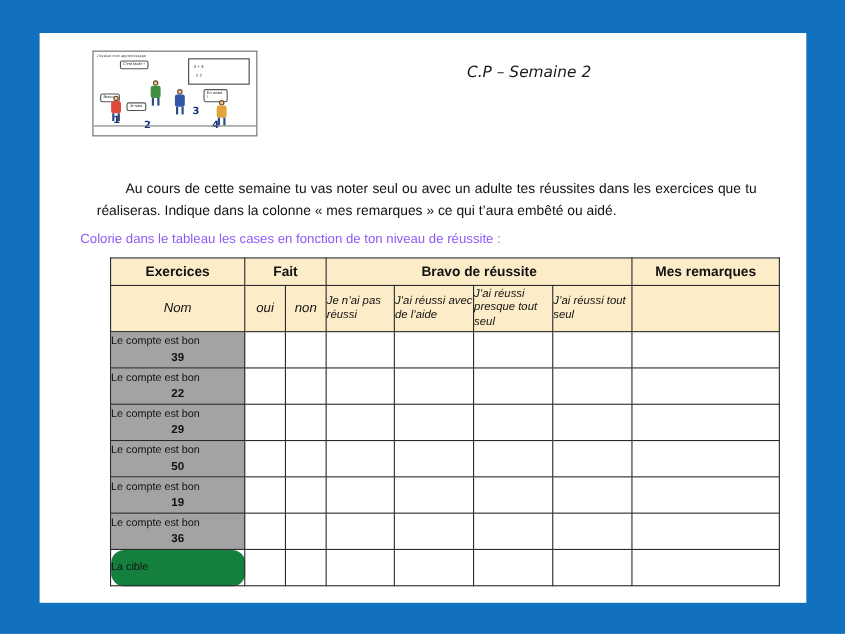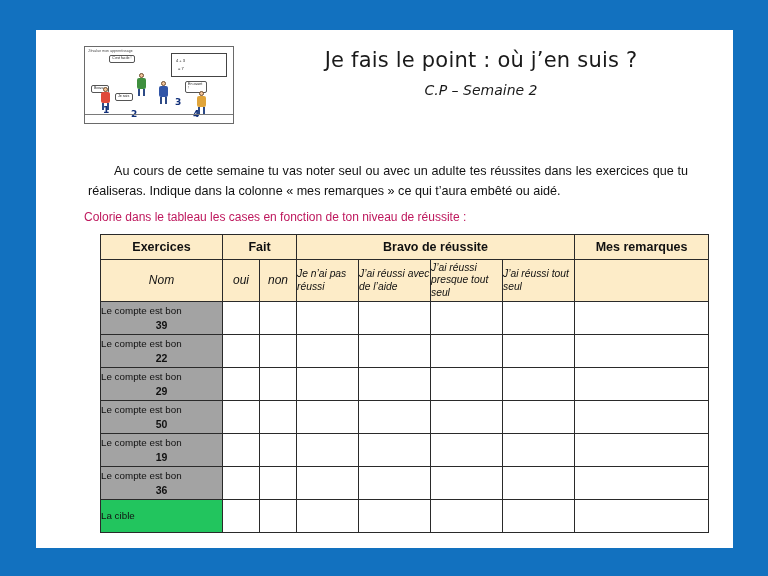--- a/index.html
+++ b/index.html
@@ -258,7 +258,6 @@
       </div>
 
       <div class="title-block">
-        <div class="main-title">Je fais le point : où j’en suis ?</div>
         <div class="sub-title">C.P – Semaine 2</div>
       </div>
     </div>

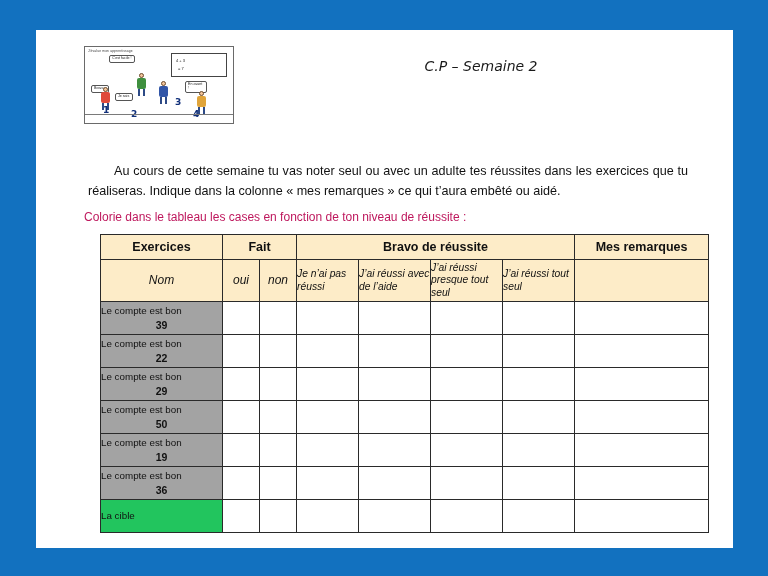--- a/index.html
+++ b/index.html
@@ -140,11 +140,11 @@
   .intro .ind { display: inline-block; width: 26px; }
   .instruct {
     position: absolute;
-    left: 48px;
+    left: 37px;
     top: 180px;
     width: 600px;
     font-size: 12px;
-    color: #be185d;
+    color: #8b5cf6;
   }
 
   

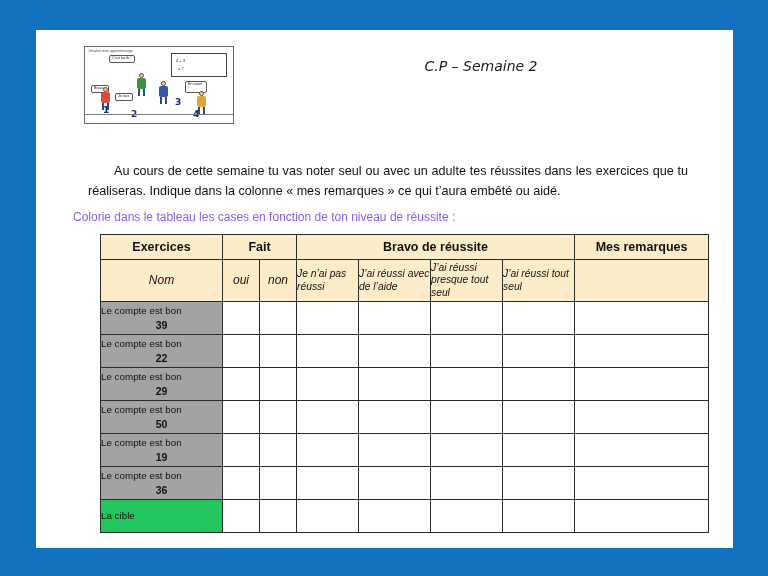--- a/index.html
+++ b/index.html
@@ -205,7 +205,7 @@
   }
   tr.body-row td { height: 33px; background: #ffffff; }
   tr.body-row td.row-label { background: #a3a3a3; }
-  tr.body-row td.row-label.cible { background: #22c55e; }
+  tr.body-row td.row-label.cible { background: #15803d; border-radius: 12px; }
 </style>
 </head>
 <body>

